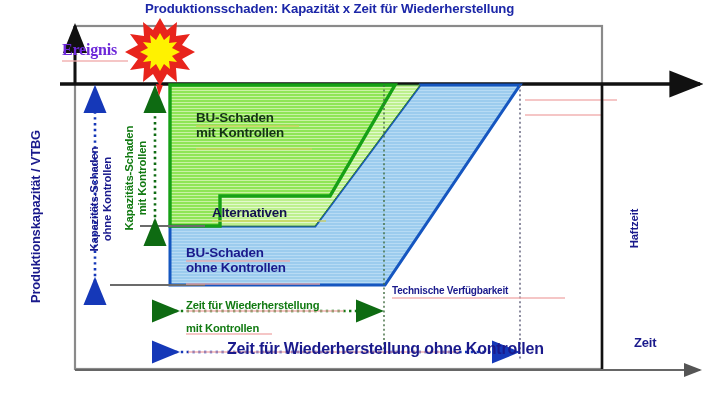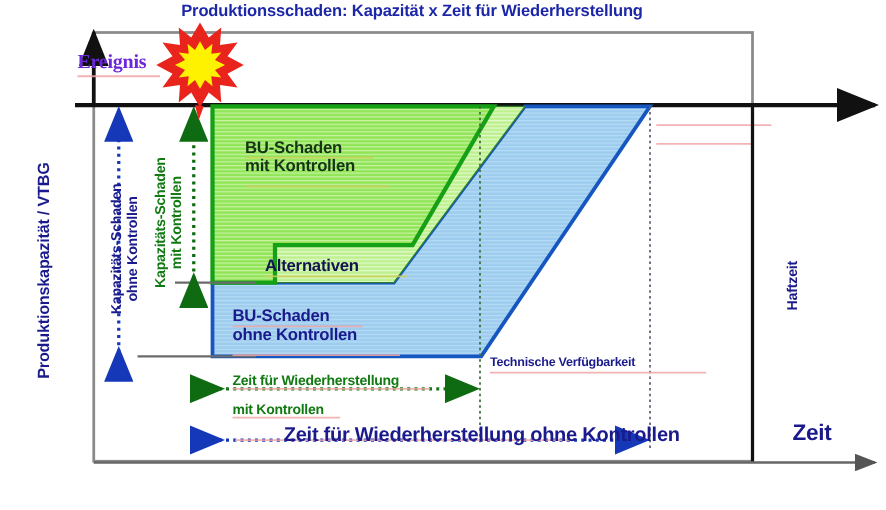--- a/index.html
+++ b/index.html
@@ -98,7 +98,7 @@
   }
   #zeit-label {
     left: 634px; top: 336px;
-    font-size: 18px;
+    font-size: 13px;
   }
   #zeit-mit-1 {
     left: 186px; top: 299px;

